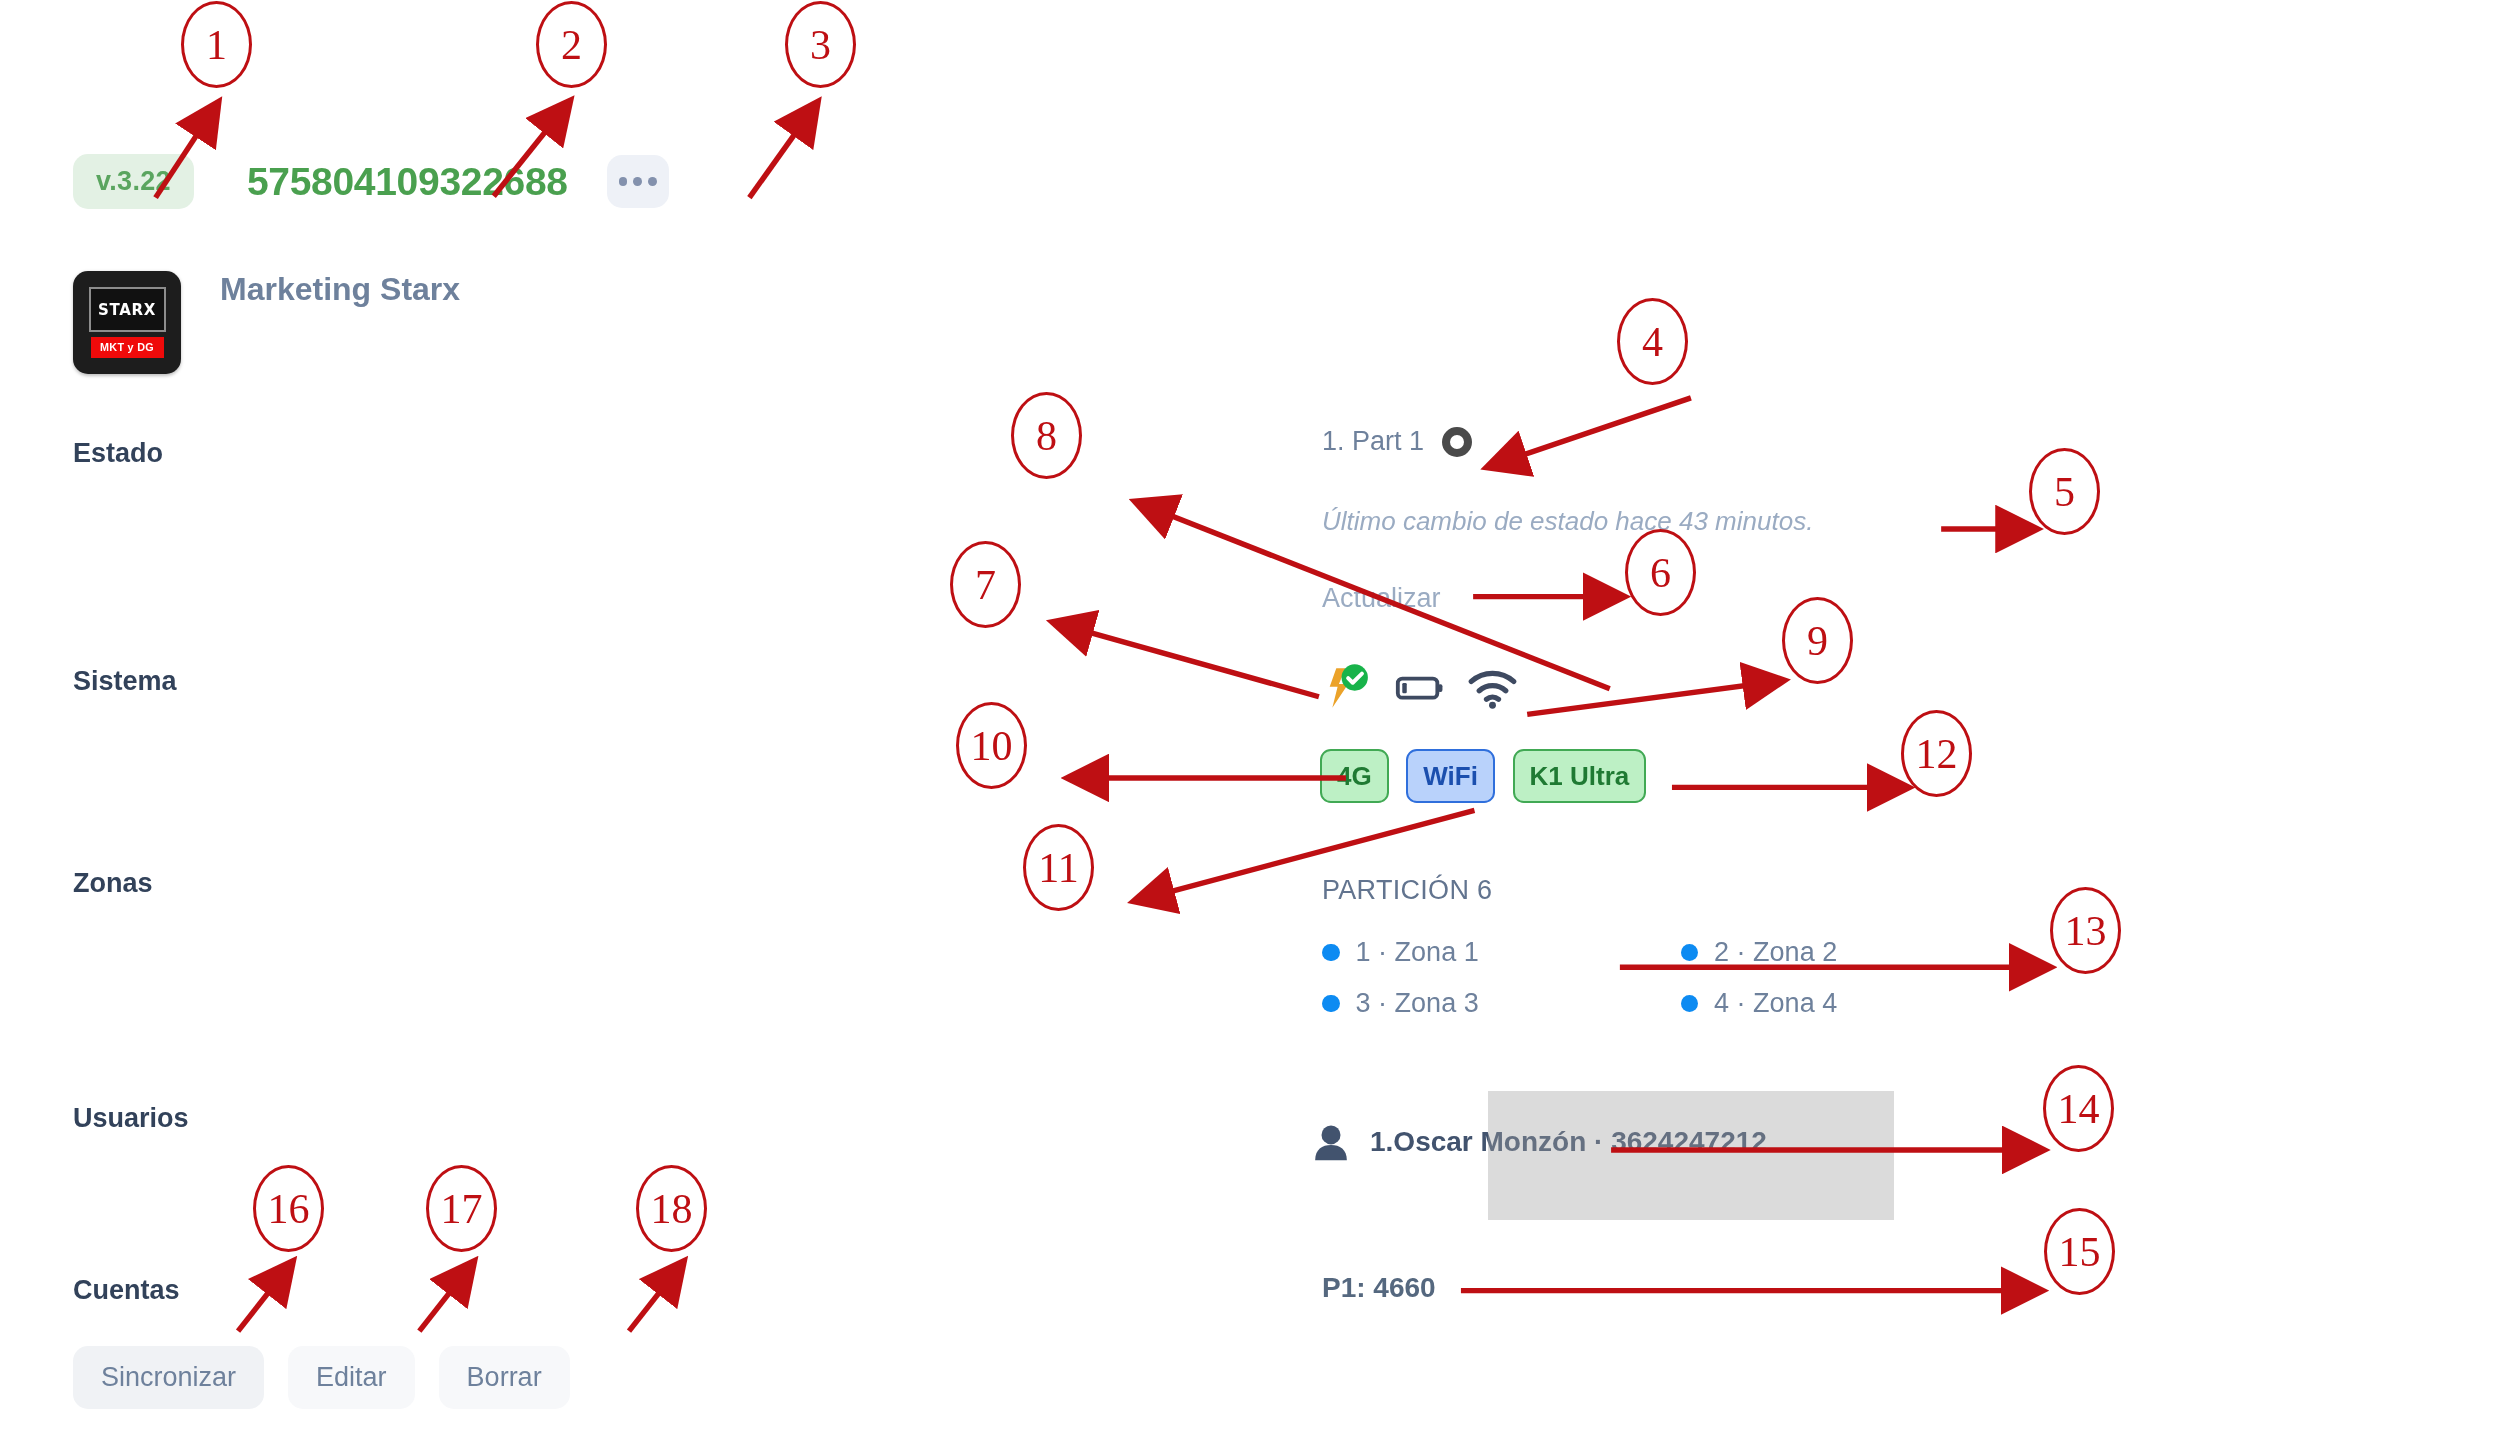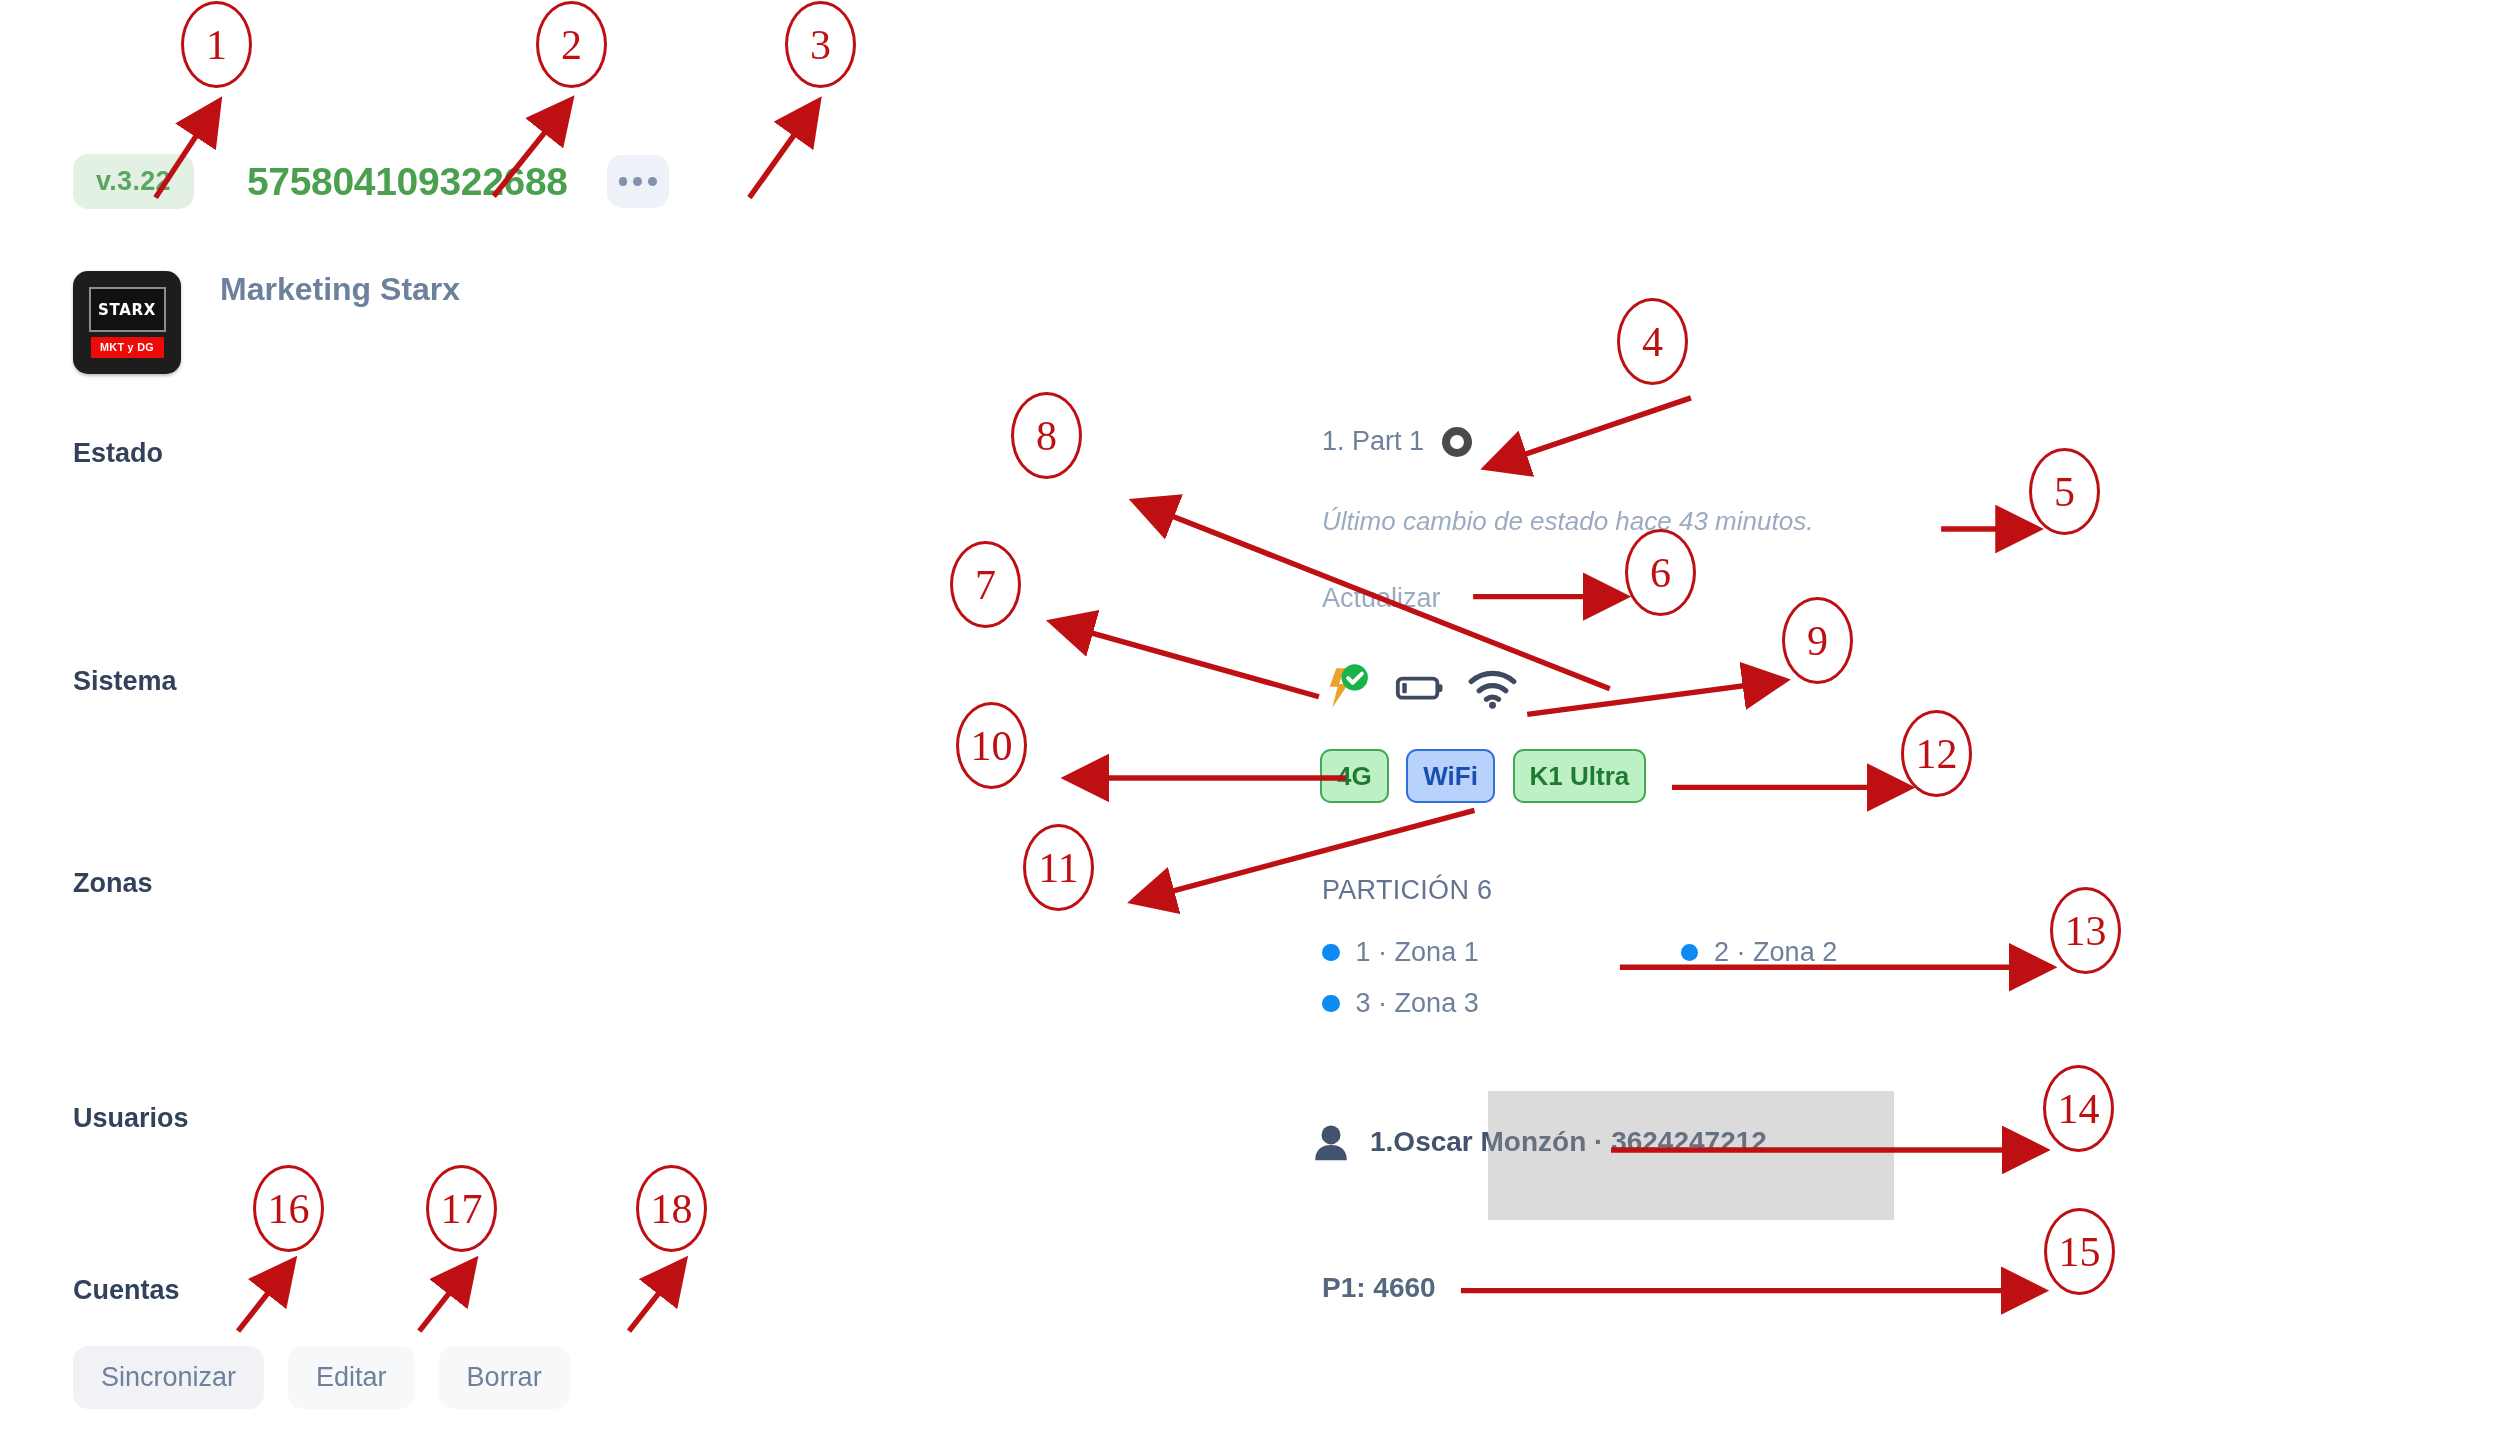--- a/index.html
+++ b/index.html
@@ -213,6 +213,10 @@
     <div class="zone">
       <span class="zdot"></span>
       <span class="zlbl">3 · Zona 3</span>
+    </div>
+    <div class="zone">
+      <span class="zdot"></span>
+      <span class="zlbl">4 · Zona 4</span>
     </div>
   </div>
 

